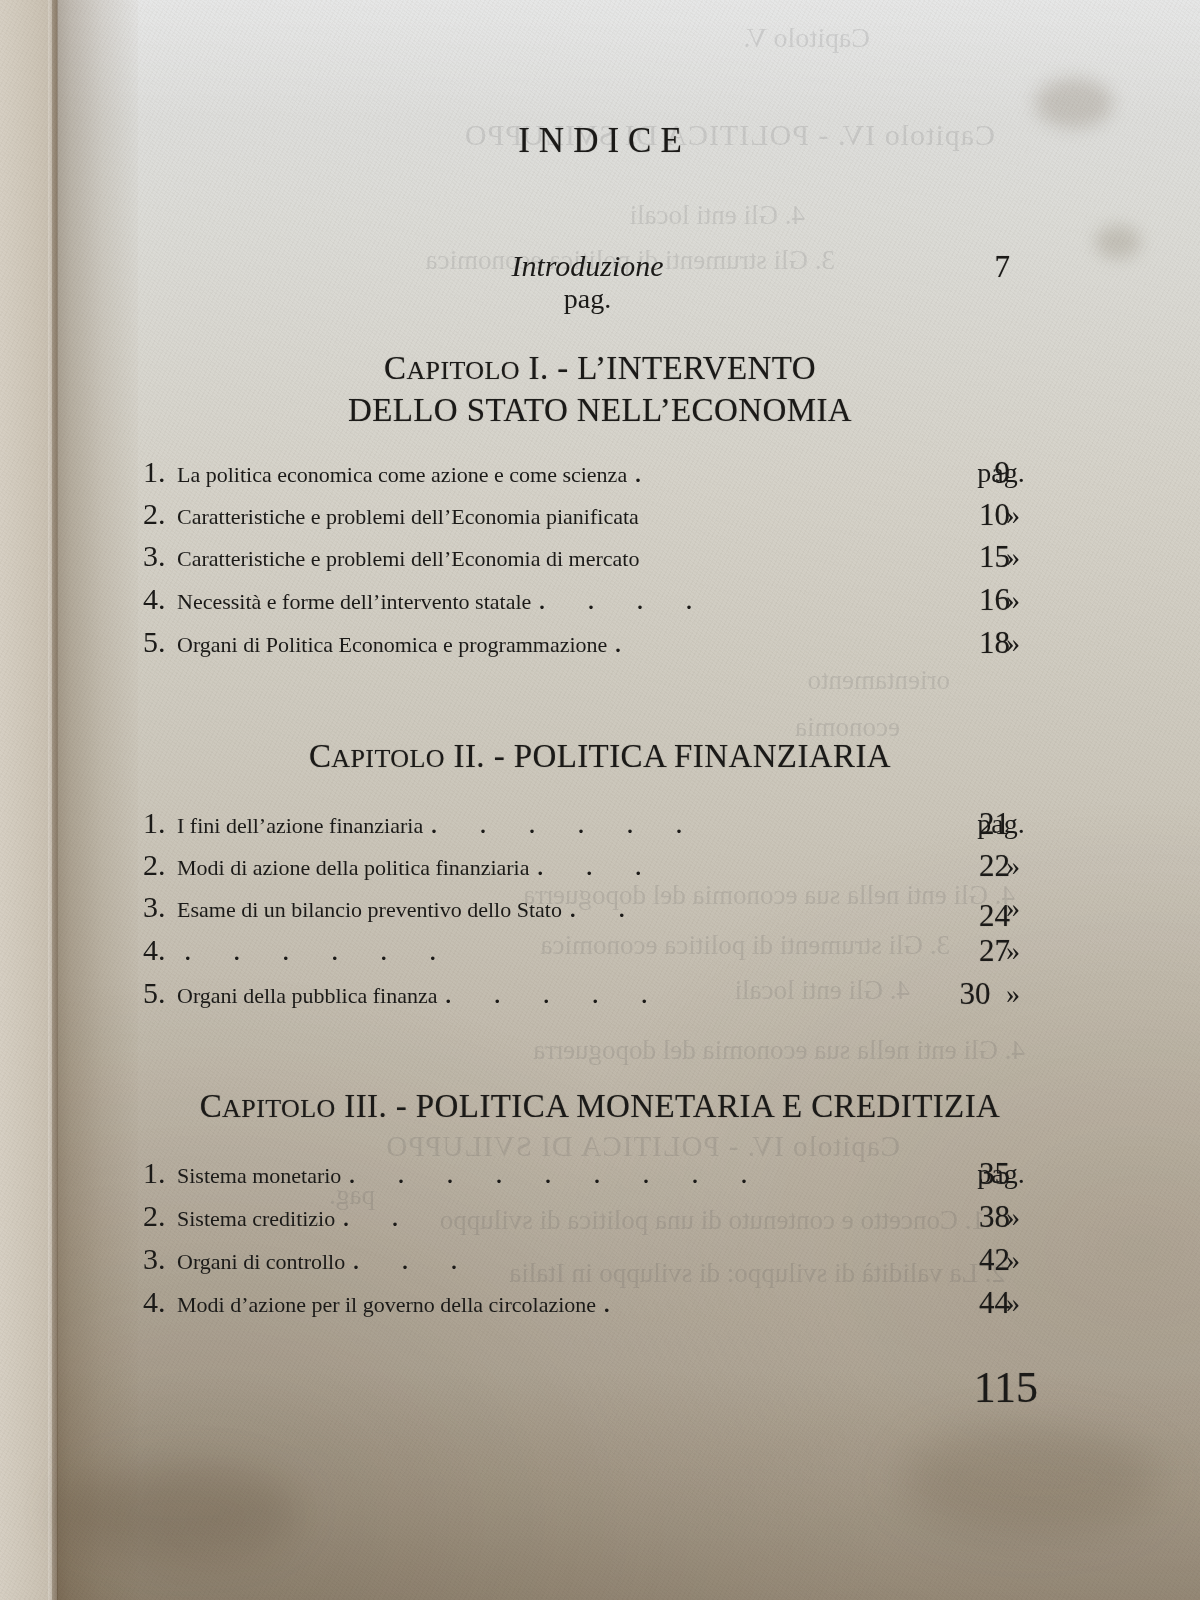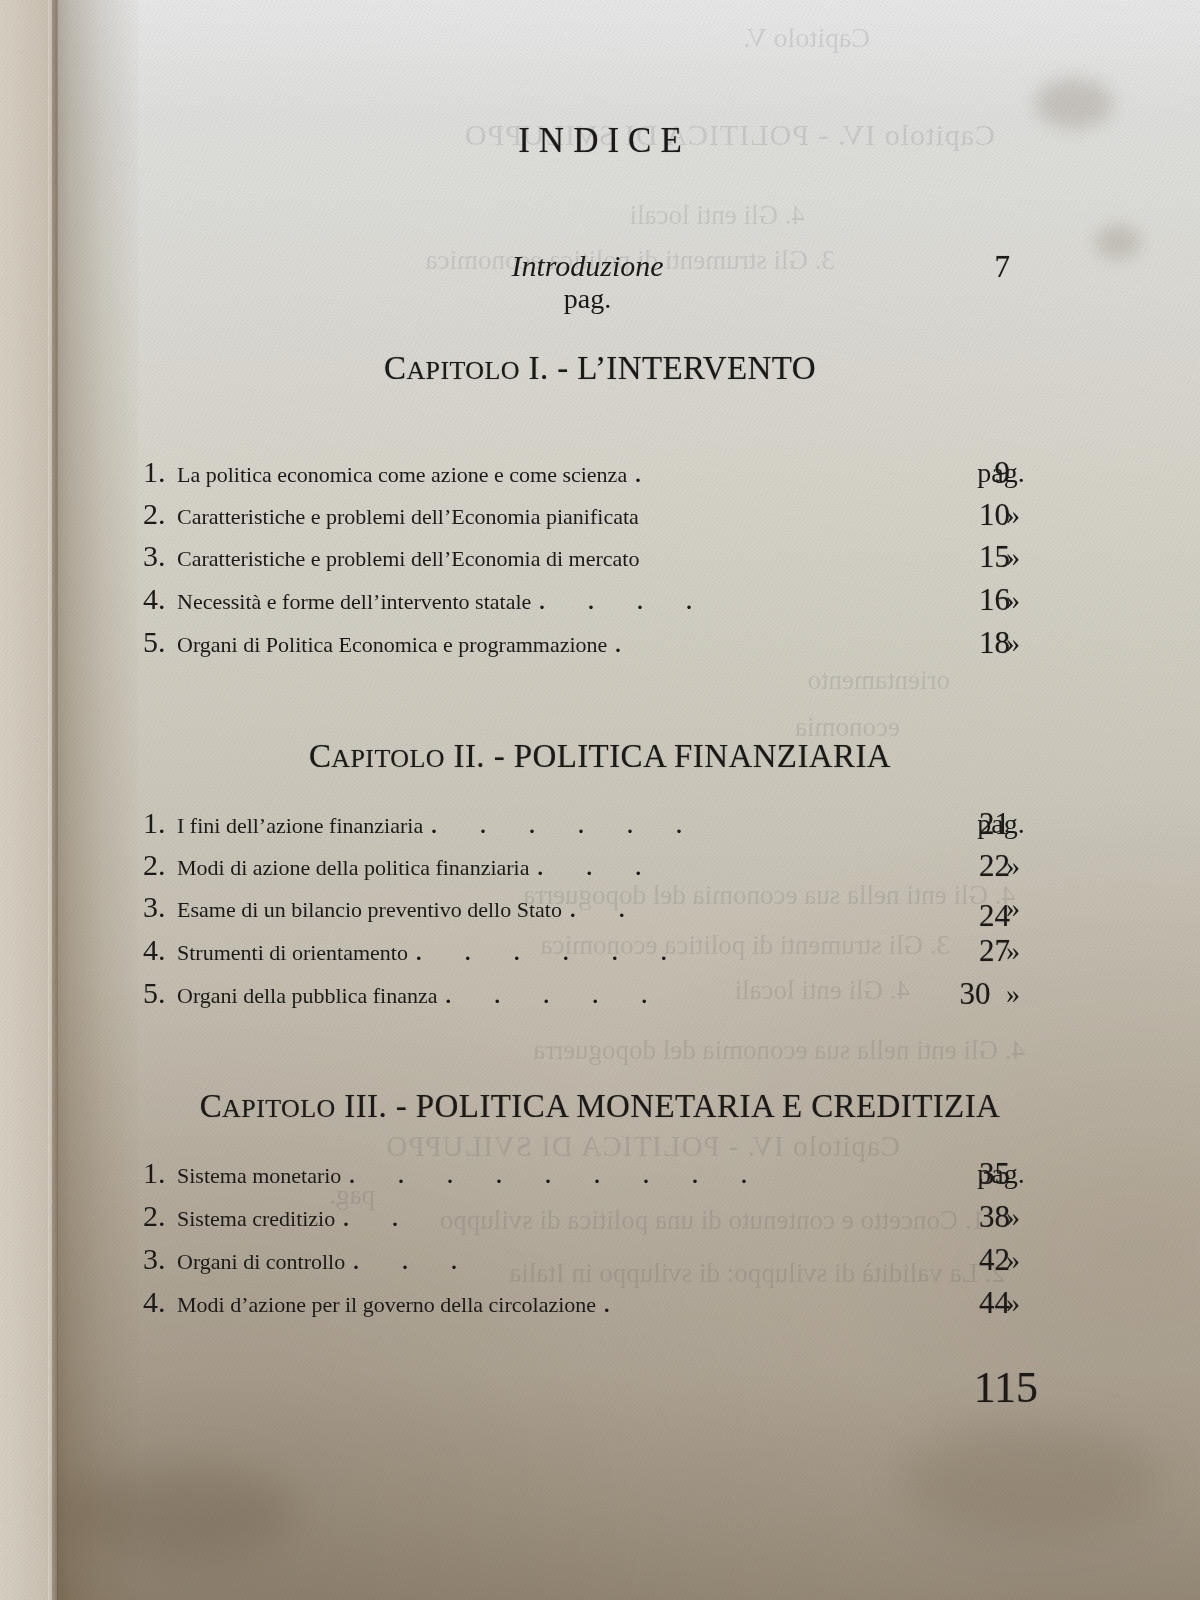--- a/index.html
+++ b/index.html
@@ -276,6 +276,7 @@
       <span>-</span>
       <span>L’INTERVENTO</span>
     </div>
+    <div class="ink chap-head" style="top:392px;">DELLO STATO NELL’ECONOMIA</div>
 
     <div class="entry" style="top:455px;">
       <span class="entry-num">1.</span>

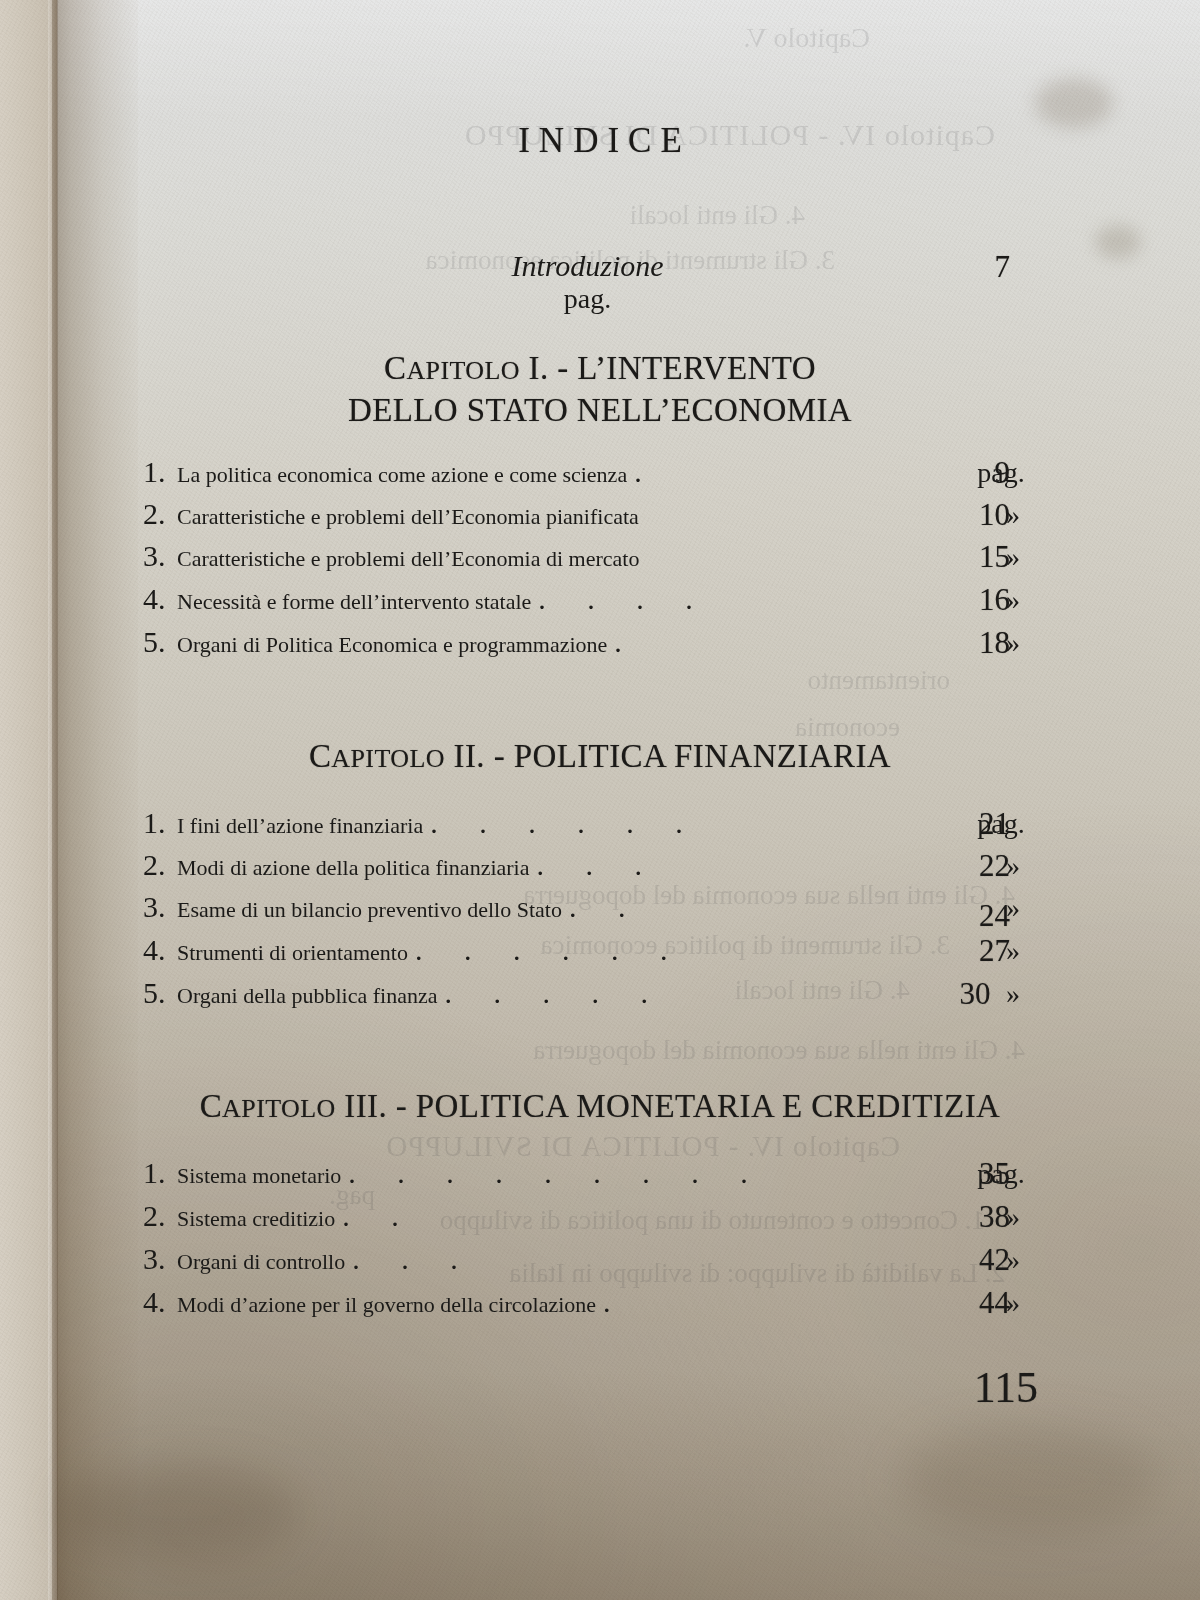--- a/index.html
+++ b/index.html
@@ -351,7 +351,6 @@
 
     <div class="entry" style="top:933px;">
       <span class="entry-num">4.</span>
-      <span class="entry-text">Strumenti di orientamento</span>
       <span class="leader-mid">. . . . . .</span>
       <span class="marker">»</span>
     </div>

